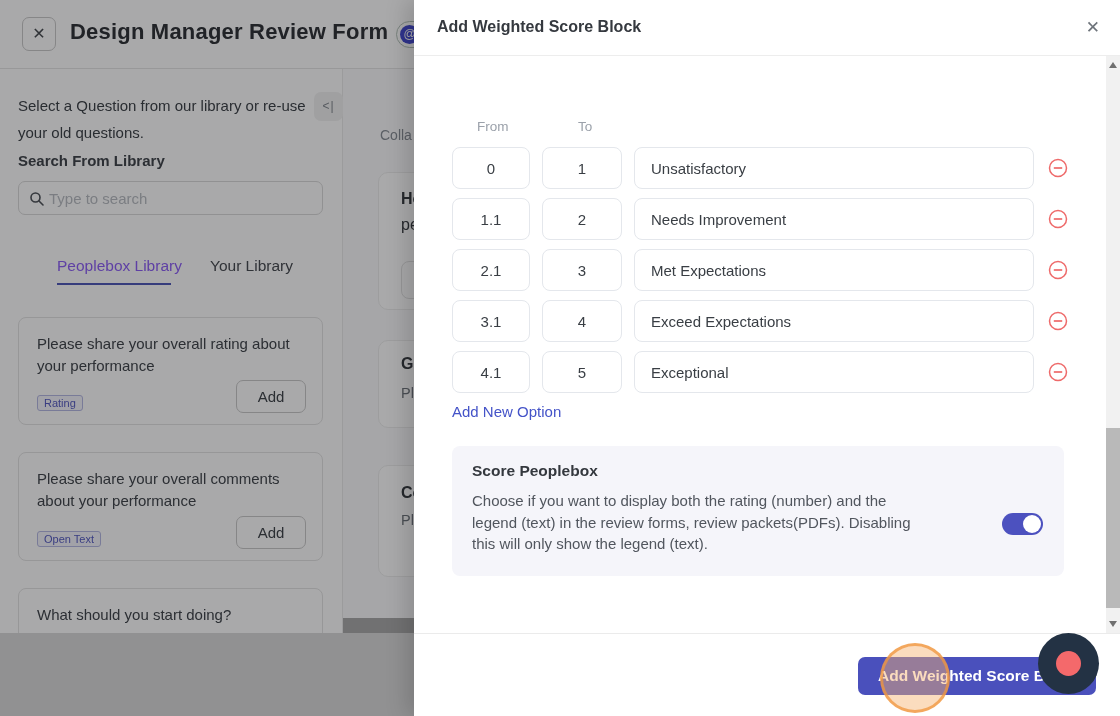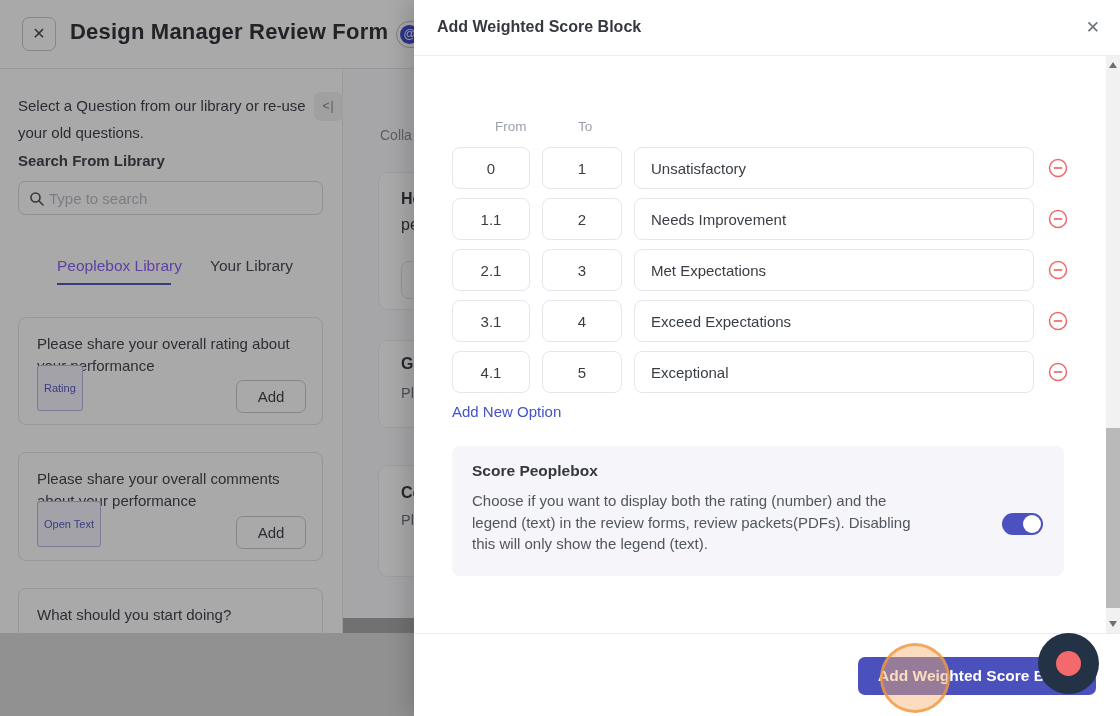--- a/index.html
+++ b/index.html
@@ -61,7 +61,7 @@
   #modal-body { position:absolute; left:0; top:56px; width:706px; height:577px; background:#fff; }
   #modal-desc { position:absolute; left:38px; top:10px; width:612px; font-size:15px; font-weight:500; line-height:21px; color:#a7acb6; }
   .col-header { position:absolute; top:63px; font-size:13.5px; color:#9ba1aa; }
-  #col-from { left:81px; } #col-to { left:164px; }
+  #col-from { left:63px; } #col-to { left:164px; }
 
   .score-row { position:absolute; left:0; width:706px; height:42px; }
   .r0 { top:91px; } .r1 { top:142px; } .r2 { top:193px; } .r3 { top:244px; } .r4 { top:295px; }

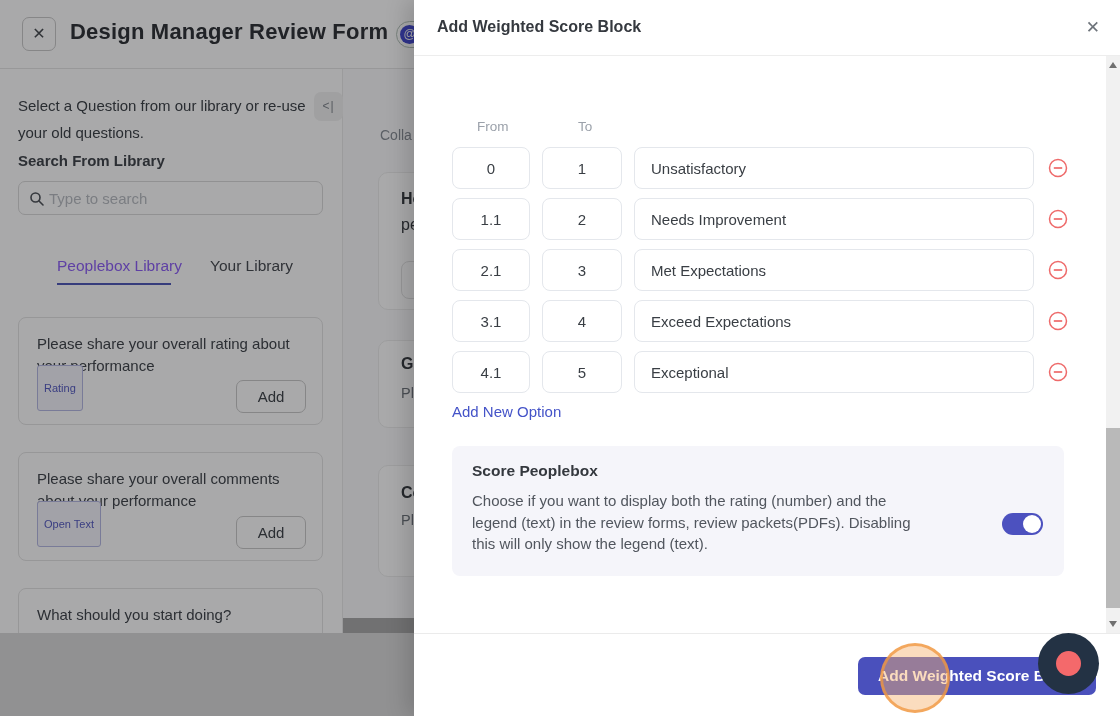--- a/index.html
+++ b/index.html
@@ -33,7 +33,7 @@
   #qcard2 { top:383px; height:109px; }
   #qcard3 { top:519px; height:70px; }
   .qcard .qtext { position:absolute; left:18px; top:15px; width:278px; font-size:15px; line-height:22px; color:#3c4147; }
-  .type-badge { position:absolute; left:18px; bottom:13px; font-size:11px; color:#5157c0; border:1px solid #b4b7e3; background:#f5f5fc; border-radius:3px; padding:16px 6px;text-align:right; }
+  .type-badge { position:absolute; left:18px; bottom:13px; font-size:11px; color:#5157c0; border:1px solid #b4b7e3; background:#f5f5fc; border-radius:3px; padding:1px 6px;text-align:right; }
   .add-btn { position:absolute; right:16px; bottom:11px; width:70px; height:33px; background:#fff; border:1px solid #c9c9c9; border-radius:7px; font-size:15px; color:#3b4046; text-align:center; line-height:31px; cursor:pointer; }
 
   

